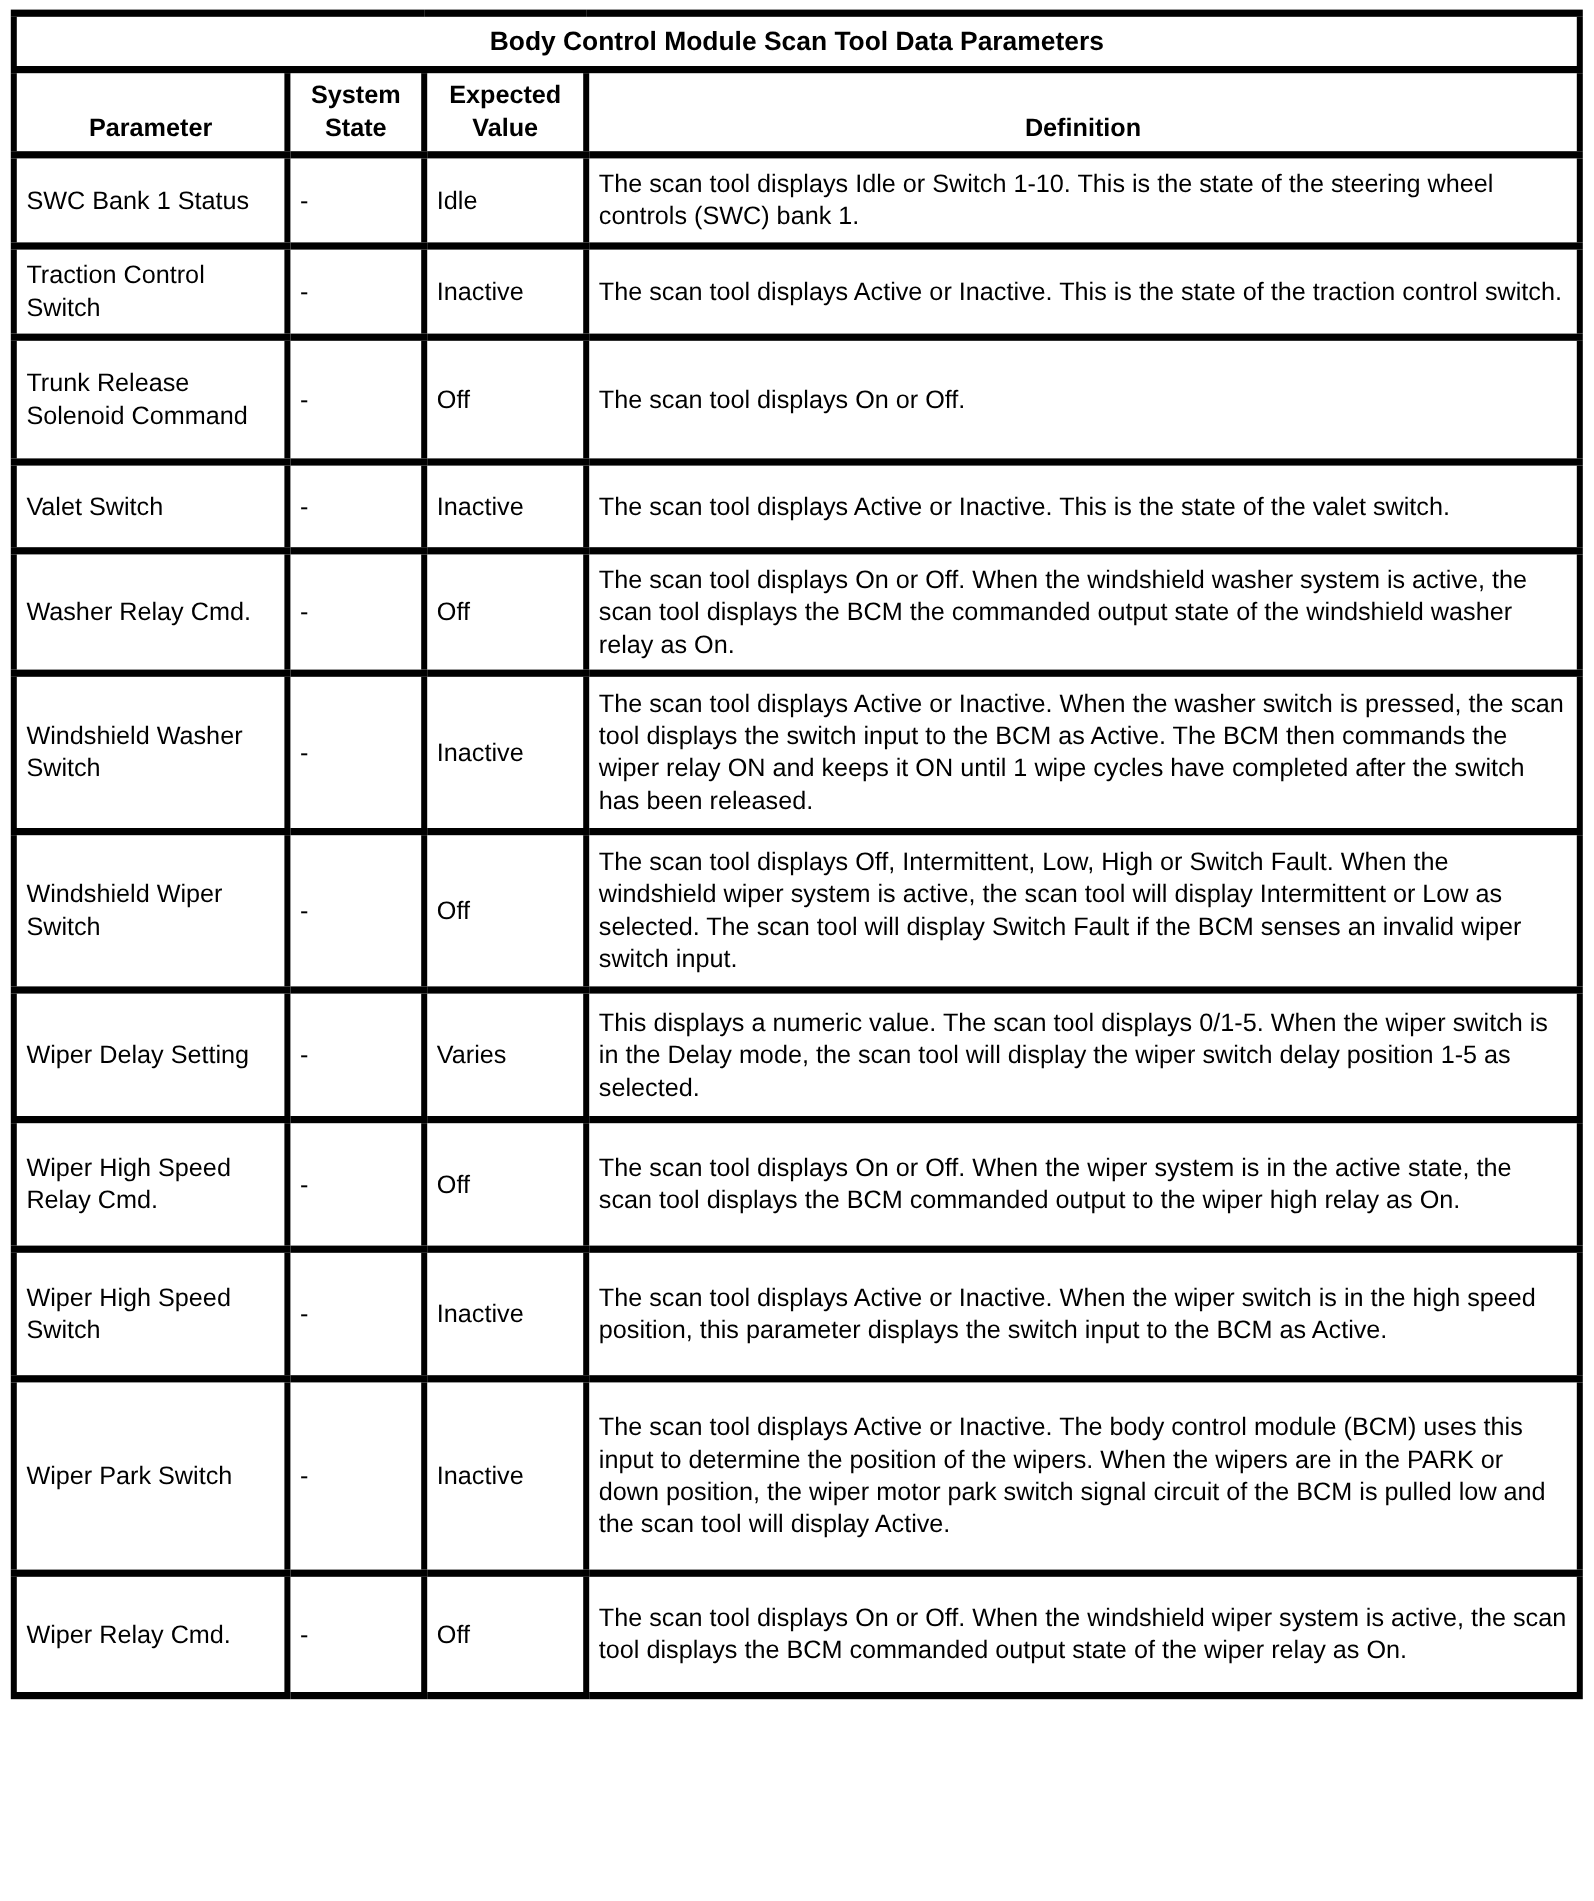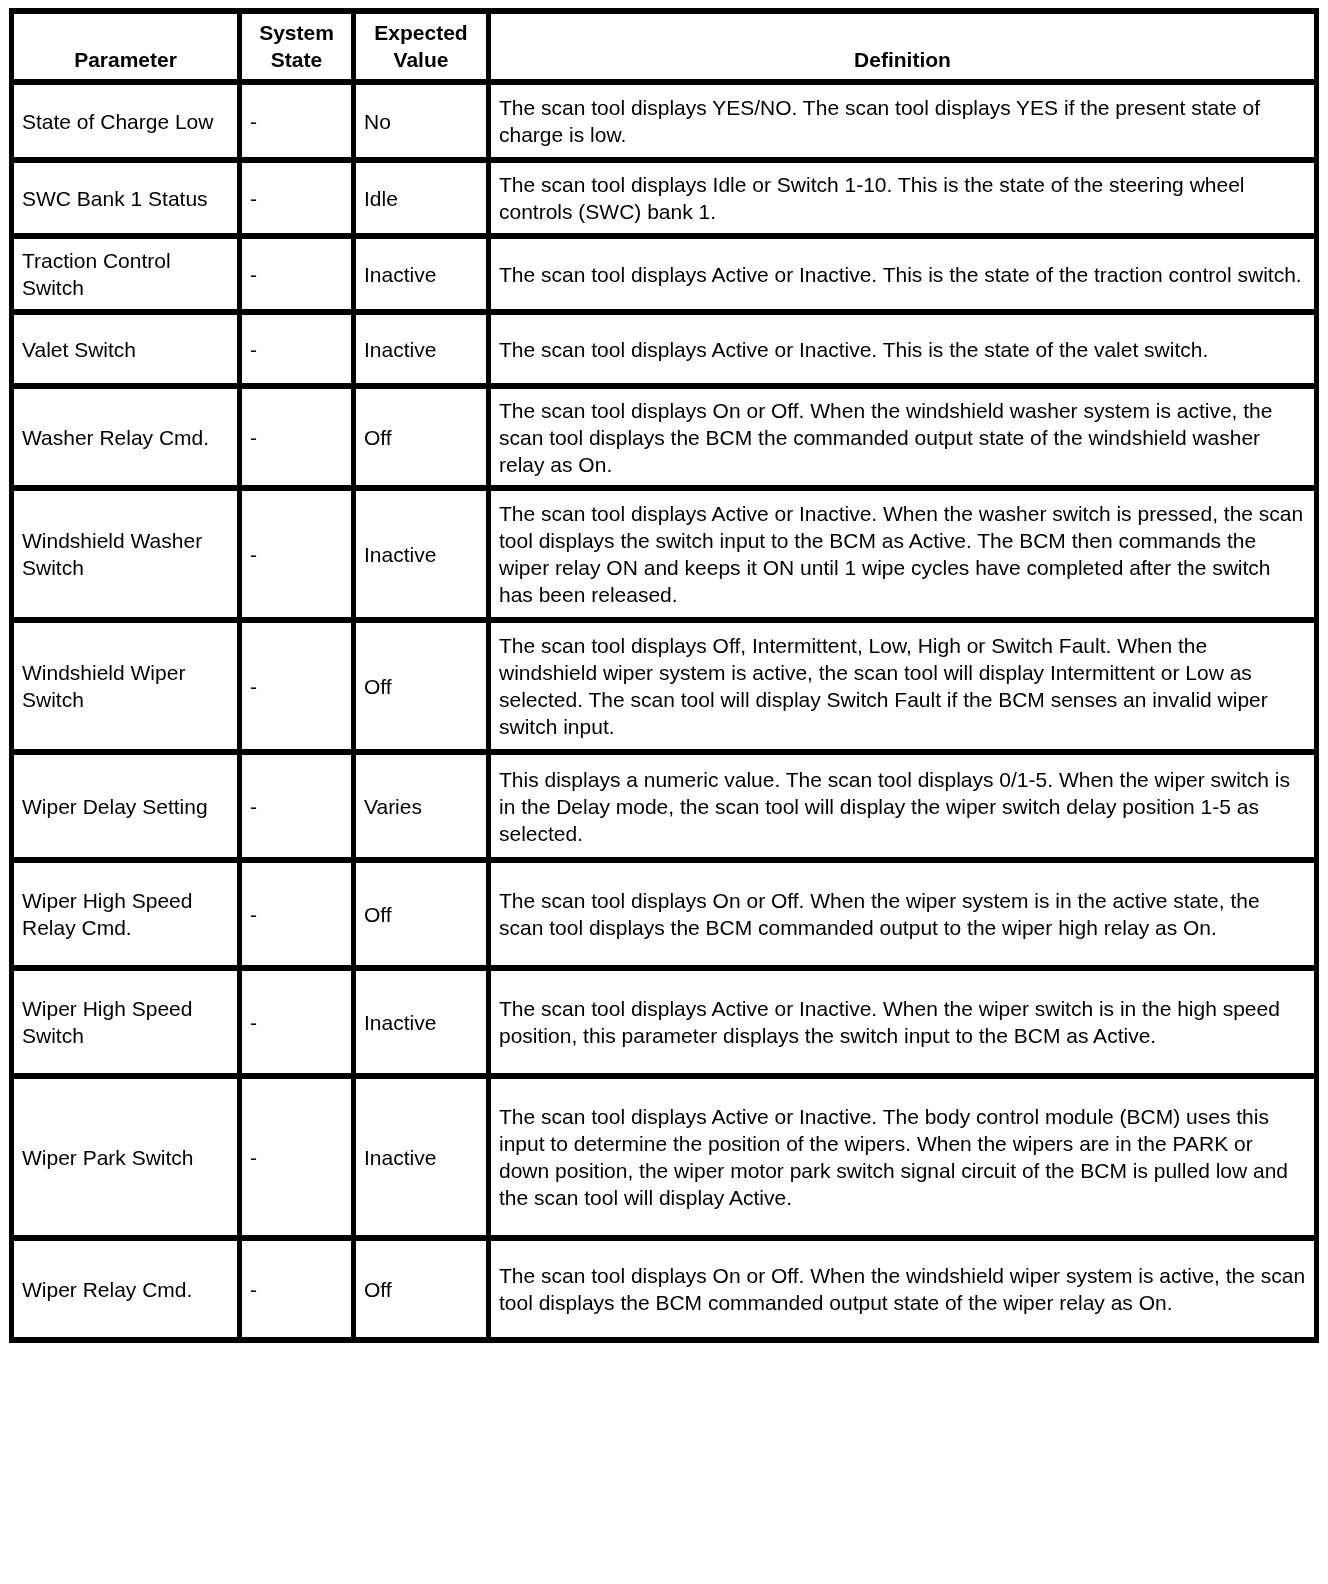--- a/index.html
+++ b/index.html
@@ -89,6 +89,9 @@
       <col class="c-def">
     </colgroup>
     <thead>
+      <tr class="title-row">
+        <td colspan="4">Body Control Module Scan Tool Data Parameters</td>
+      </tr>
       <tr class="header-row">
         <th>Parameter</th>
         <th>System State</th>

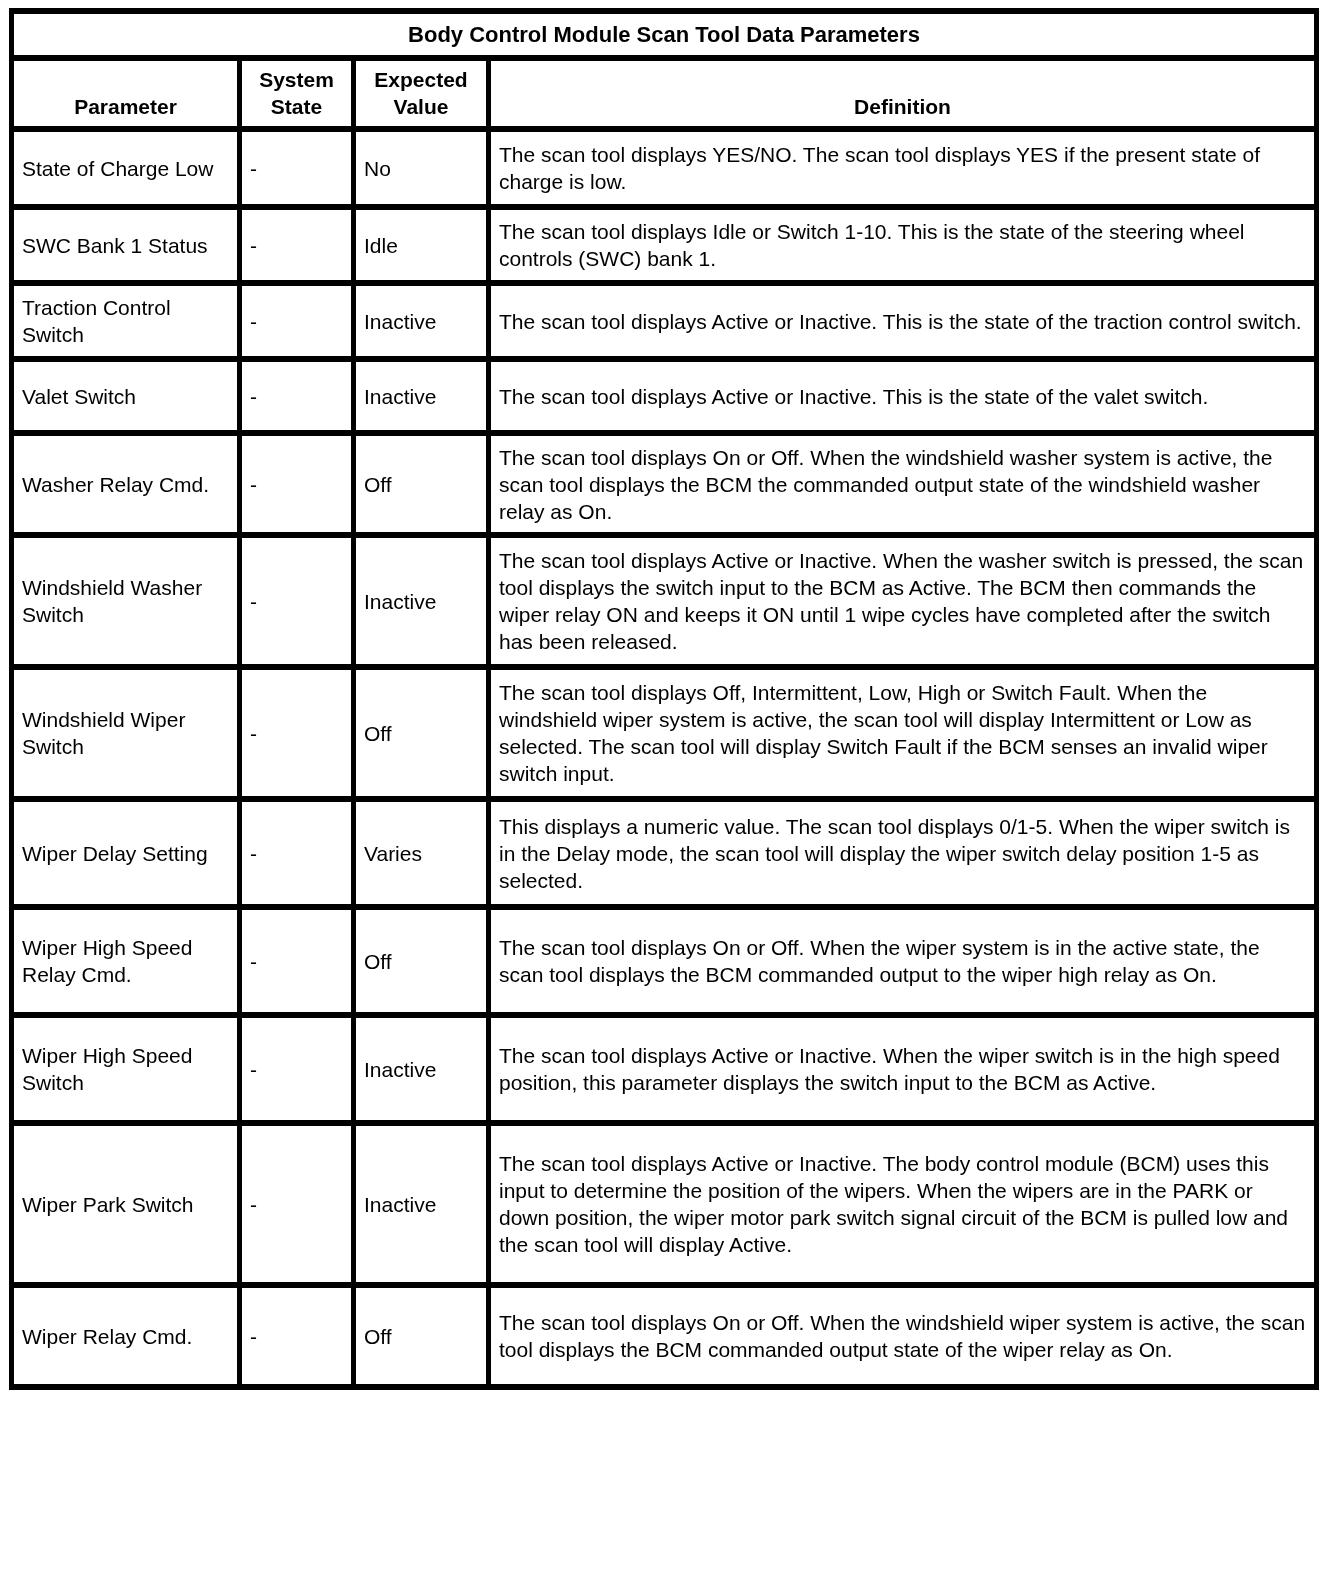--- a/index.html
+++ b/index.html
@@ -100,12 +100,6 @@
       </tr>
     </thead>
     <tbody class="data">
-      <tr class="r1">
-        <td class="cell-param">State of Charge Low</td>
-        <td class="cell-state">-</td>
-        <td class="cell-value">No</td>
-        <td class="cell-def">The scan tool displays YES/NO. The scan tool displays YES if the present state of charge is low.</td>
-      </tr>
       <tr class="r3">
         <td class="cell-param">SWC Bank 1 Status</td>
         <td class="cell-state">-</td>

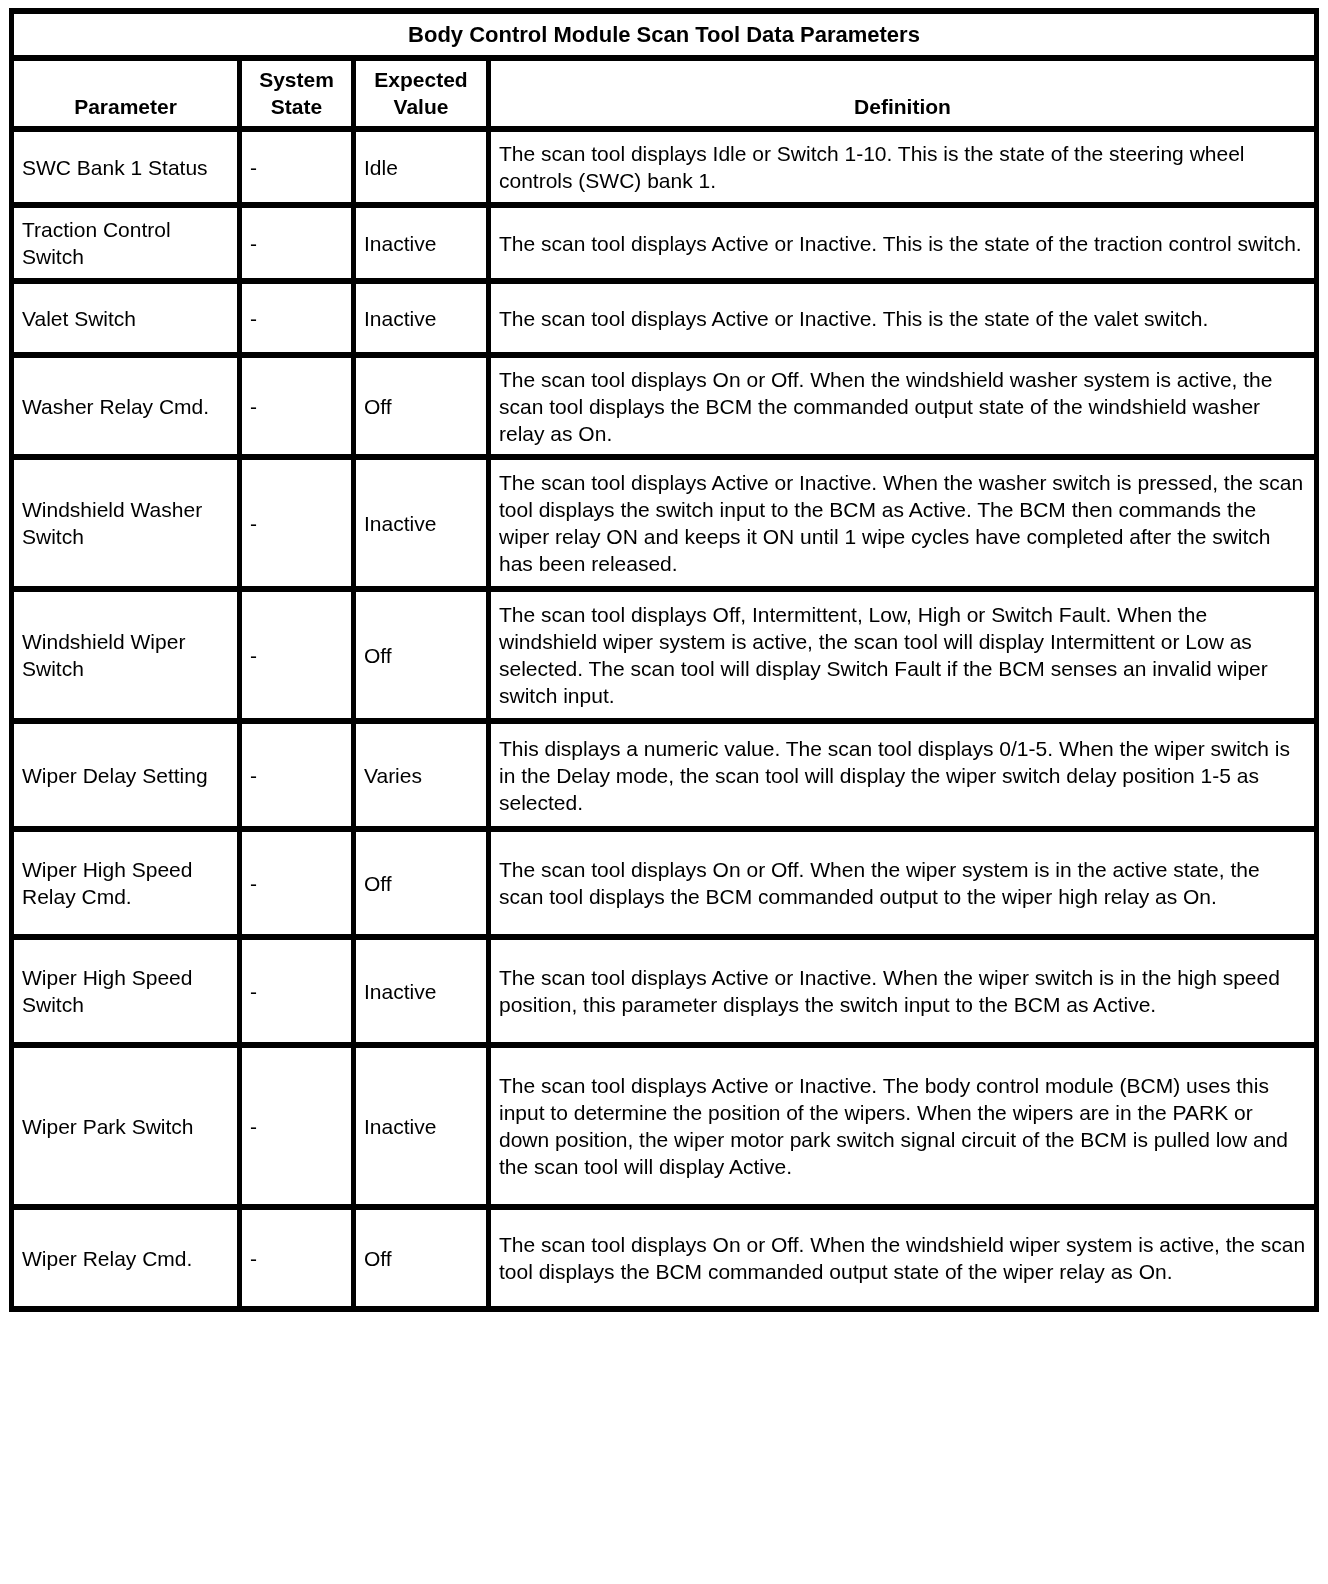--- a/index.html
+++ b/index.html
@@ -112,6 +112,12 @@
         <td class="cell-value">Inactive</td>
         <td class="cell-def">The scan tool displays Active or Inactive. This is the state of the traction control switch.</td>
       </tr>
+      <tr class="r6">
+        <td class="cell-param">Trunk Release Solenoid Command</td>
+        <td class="cell-state">-</td>
+        <td class="cell-value">Off</td>
+        <td class="cell-def">The scan tool displays On or Off.</td>
+      </tr>
       <tr class="r7">
         <td class="cell-param">Valet Switch</td>
         <td class="cell-state">-</td>

